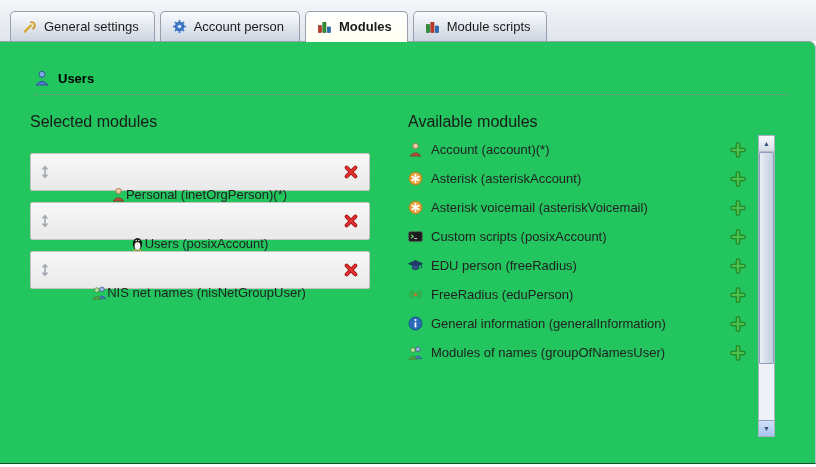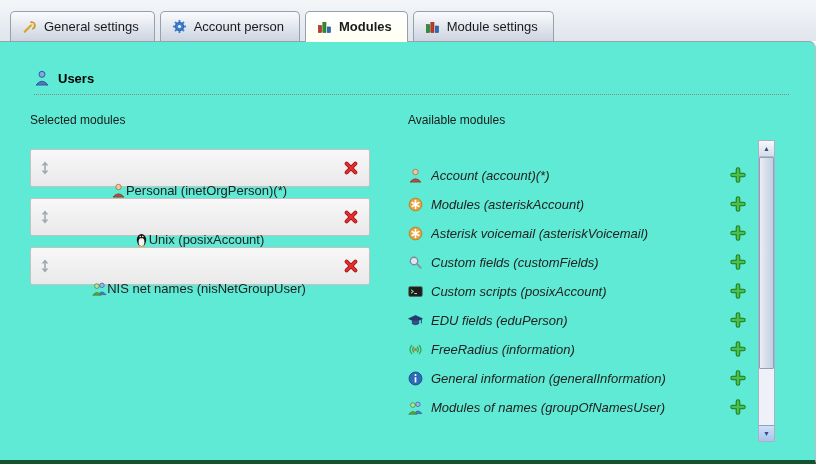--- a/index.html
+++ b/index.html
@@ -162,7 +162,7 @@
             <rect x="11" y="7.5" width="3.4" height="7" fill="#2b6cb8" stroke="#1a4a8a" stroke-width="0.6"></rect>
           </svg>
         </span>
-        <span>Module settings</span>
+        <span>Module scripts</span>
       </div>
     </div>
   <div class="panel">

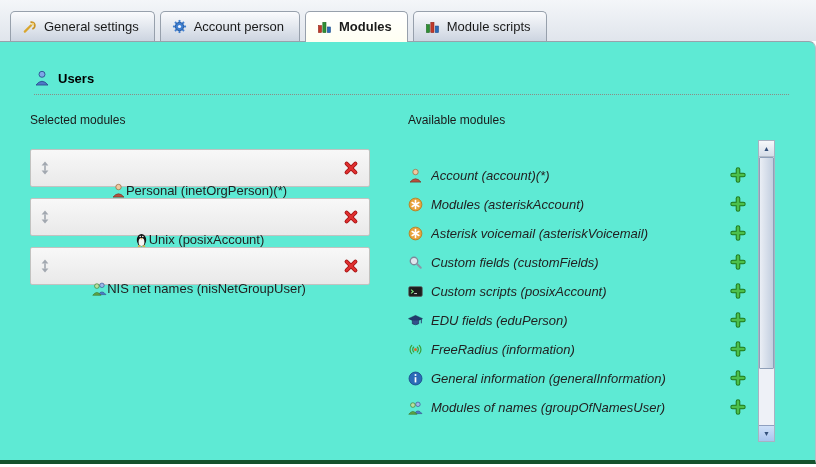--- a/index.html
+++ b/index.html
@@ -38,10 +38,10 @@
     position:relative;z-index:1;
     box-sizing:border-box;
     height:423px;
-    background:#5eead4;
+    background:#22c55e;
     border-top:1px solid #99a1ab;
     border-right:1px solid #b8bec6;
-    border-bottom:4px solid #14532d;
+    border-bottom:1px solid #14532d;
     border-radius:0 7px 0 0;
   }
   .section-head{

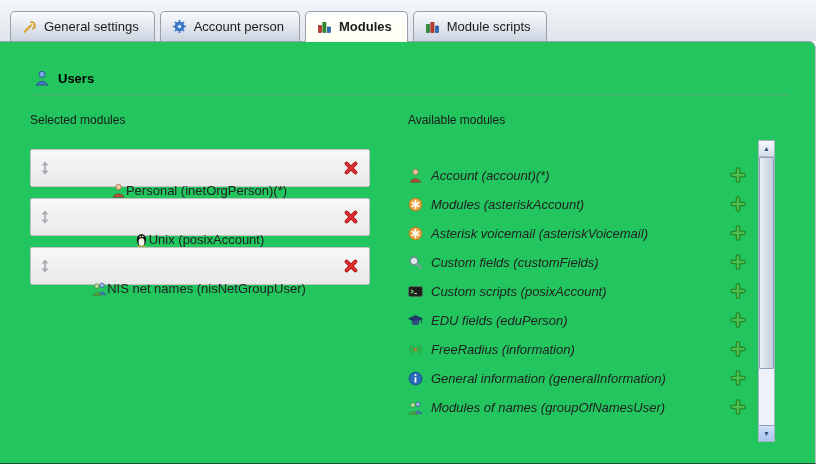--- a/index.html
+++ b/index.html
@@ -54,7 +54,7 @@
   .columns{display:flex;padding:14px 40px 0 30px;}
   .col-left{width:348px;margin-right:30px;flex:none;}
   .col-right{flex:1;min-width:0;}
-  .col-head{font-size:12px;color:#1a1a1a;margin:4px 0 0 0;}
+  .col-head{font-size:16px;color:#1a1a1a;margin:4px 0 0 0;}
   .col-left .col-head{margin-bottom:22px;}
   .col-right .col-head{margin-bottom:13px;}
   

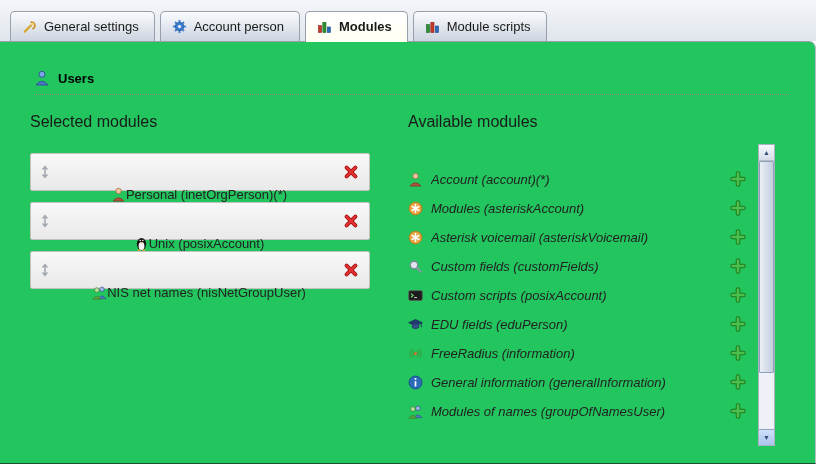--- a/index.html
+++ b/index.html
@@ -56,7 +56,7 @@
   .col-right{flex:1;min-width:0;}
   .col-head{font-size:16px;color:#1a1a1a;margin:4px 0 0 0;}
   .col-left .col-head{margin-bottom:22px;}
-  .col-right .col-head{margin-bottom:13px;}
+  .col-right .col-head{margin-bottom:4px;}
   
   .sel-item{
     box-sizing:border-box;width:340px;height:38px;

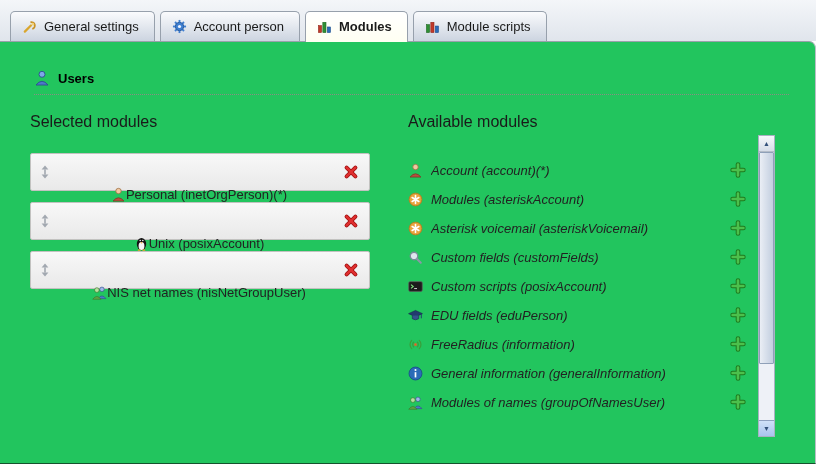--- a/index.html
+++ b/index.html
@@ -74,7 +74,7 @@
     cursor:pointer;
   }
   
-  .avail-wrap{display:flex;align-items:center;gap:10px;font-style:italic;}
+  .avail-wrap{display:flex;align-items:flex-start;gap:10px;}
   .avail-list{flex:1;min-width:0;}
   .avail-item{height:29px;display:flex;align-items:center;gap:8px;}
   .avail-label{flex:1;color:#222;white-space:nowrap;overflow:hidden;}

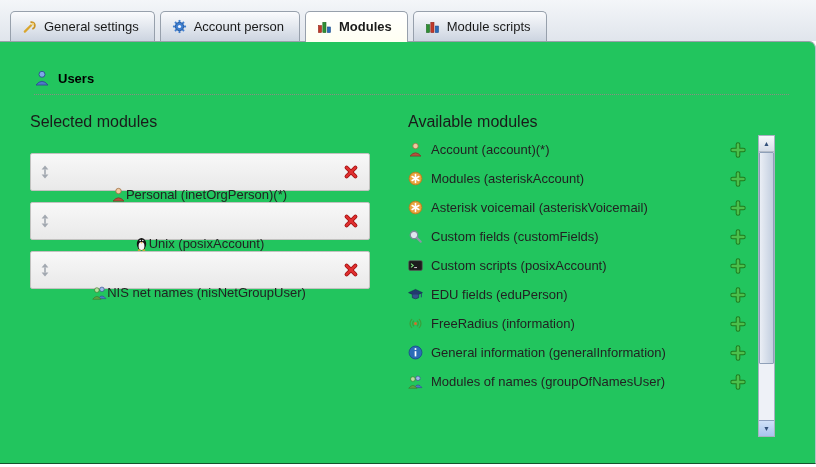--- a/index.html
+++ b/index.html
@@ -322,7 +322,7 @@
                     </g>
                   </svg>
                 </span>
-                <span class="avail-label">Modules (asteriskAccount)</span>
+                <span class="avail-label">Asterisk (asteriskAccount)</span>
                 <button class="add">
                   <span class="icn">
                     <svg width="16" height="16" viewBox="0 0 16 16">

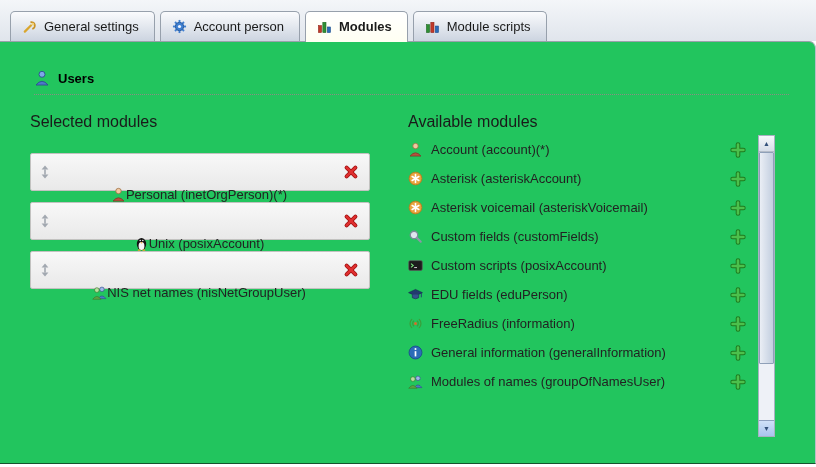--- a/index.html
+++ b/index.html
@@ -231,7 +231,7 @@
                     <rect x="9" y="14.3" width="3" height="1.4" rx="0.6" fill="#f5a623"></rect>
                   </svg>
                 </span>
-                <span class="sel-label">Unix (posixAccount)</span>
+                <span class="sel-label">Users (posixAccount)</span>
               </span>
               <button class="del">
                 <span class="icn">

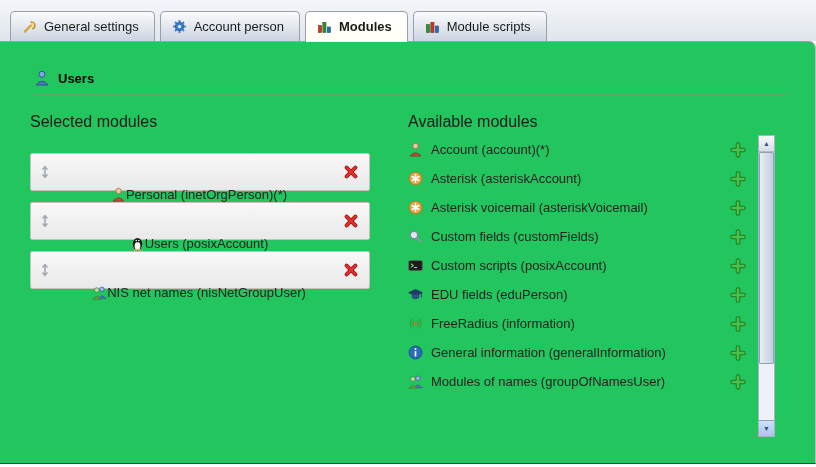--- a/index.html
+++ b/index.html
@@ -368,29 +368,6 @@
               <div class="avail-item">
                 <span class="icn">
                   <svg width="15" height="15" viewBox="0 0 16 16">
-                    <circle cx="6.4" cy="6.4" r="4" fill="#dfe6ee" stroke="#7c8a9a" stroke-width="1.4"></circle>
-                    <line x1="9.4" y1="9.4" x2="13.6" y2="13.6" stroke="#8a97a6" stroke-width="2.2" stroke-linecap="round"></line>
-                  </svg>
-                </span>
-                <span class="avail-label">Custom fields (customFields)</span>
-                <button class="add">
-                  <span class="icn">
-                    <svg width="16" height="16" viewBox="0 0 16 16">
-                      <g stroke="#1e7a1e" stroke-width="4.6" stroke-linecap="round">
-                        <line x1="8" y1="2.6" x2="8" y2="13.4"></line>
-                        <line x1="2.6" y1="8" x2="13.4" y2="8"></line>
-                      </g>
-                      <g stroke="#4cc04c" stroke-width="2.6" stroke-linecap="round">
-                        <line x1="8" y1="2.6" x2="8" y2="13.4"></line>
-                        <line x1="2.6" y1="8" x2="13.4" y2="8"></line>
-                      </g>
-                    </svg>
-                  </span>
-                </button>
-              </div>
-              <div class="avail-item">
-                <span class="icn">
-                  <svg width="15" height="15" viewBox="0 0 16 16">
                     <rect x="0.8" y="2.8" width="14.4" height="10.4" rx="1.4" fill="#1c1c1c" stroke="#5c5c5c" stroke-width="0.8"></rect>
                     <path d="M3.2 6 L5.6 8 L3.2 10" fill="none" stroke="#7ee87e" stroke-width="1.1"></path>
                     <line x1="6.6" y1="10.2" x2="9.6" y2="10.2" stroke="#cfcfcf" stroke-width="1.1"></line>

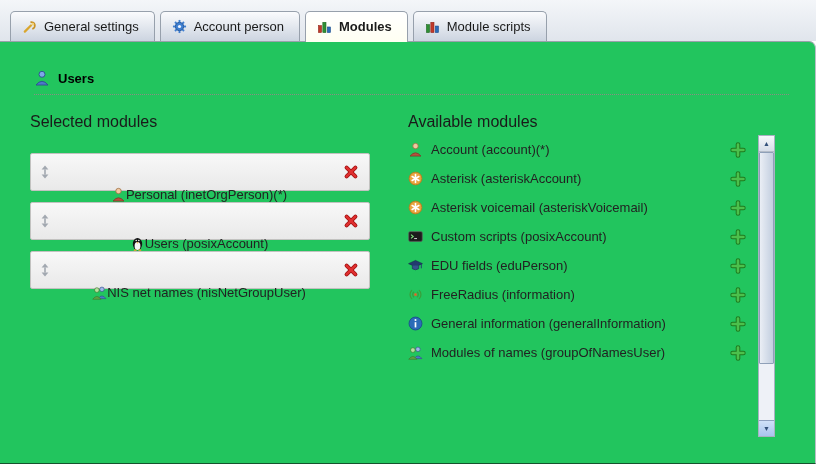--- a/index.html
+++ b/index.html
@@ -397,7 +397,7 @@
                     <line x1="14.2" y1="6.4" x2="14.2" y2="11" stroke="#223a6e" stroke-width="1"></line>
                   </svg>
                 </span>
-                <span class="avail-label">EDU fields (eduPerson)</span>
+                <span class="avail-label">EDU person (freeRadius)</span>
                 <button class="add">
                   <span class="icn">
                     <svg width="16" height="16" viewBox="0 0 16 16">

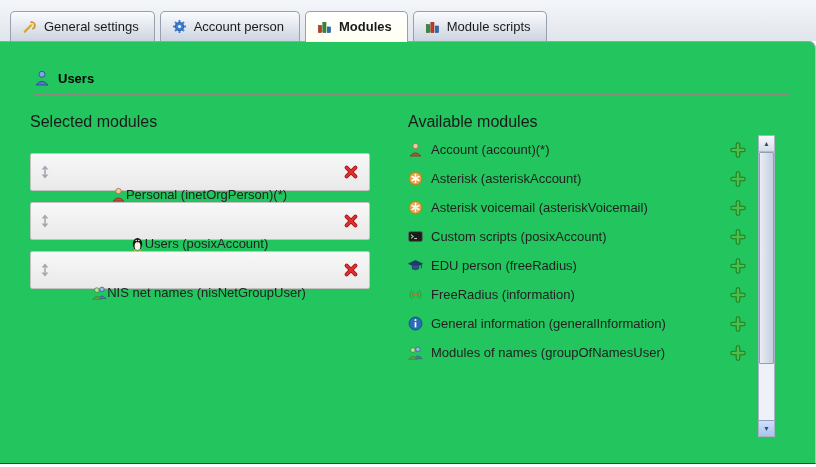--- a/index.html
+++ b/index.html
@@ -425,7 +425,7 @@
                     <circle cx="8" cy="8" r="1.6" fill="#d86b2a"></circle>
                   </svg>
                 </span>
-                <span class="avail-label">FreeRadius (information)</span>
+                <span class="avail-label">FreeRadius (eduPerson)</span>
                 <button class="add">
                   <span class="icn">
                     <svg width="16" height="16" viewBox="0 0 16 16">

